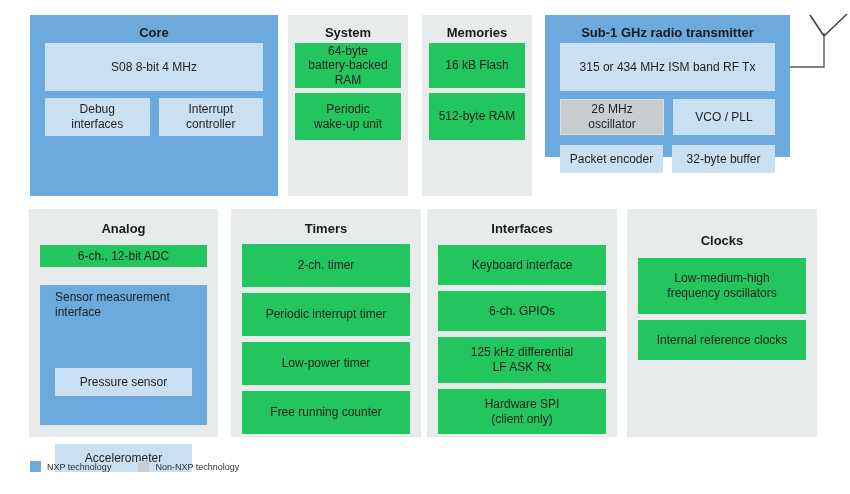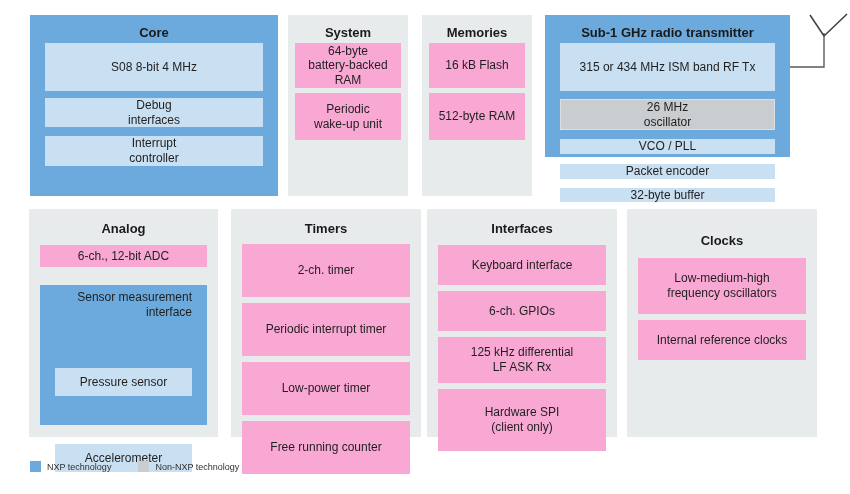--- a/index.html
+++ b/index.html
@@ -19,7 +19,7 @@
     text-align:center;font-size:12px;line-height:1.22;color:#1f1f1f;white-space:pre-line;
   }
   .light{background:#C9DFF2;}
-  .blkblue{background:#f9a8d4;}
+  .blkblue{background:#22c55e;}
   .nonnxp{background:#C9CDD0;border:1px solid #dde0e1;}
   .row{display:flex;flex-direction:column;}
 

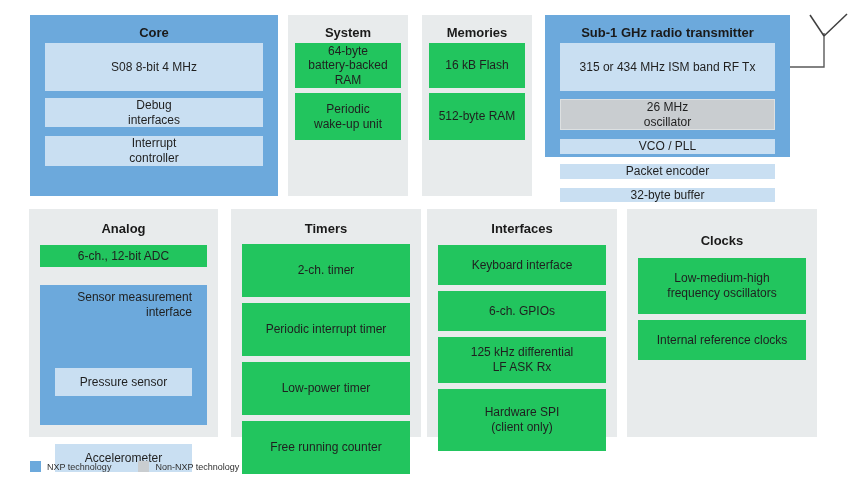--- a/index.html
+++ b/index.html
@@ -21,7 +21,7 @@
   .light{background:#C9DFF2;}
   .blkblue{background:#22c55e;}
   .nonnxp{background:#C9CDD0;border:1px solid #dde0e1;}
-  .row{display:flex;flex-direction:column;}
+  .row{display:flex;}
 
   
   #p-core{left:30px;top:15px;width:248px;height:181px;padding:0 15px;}

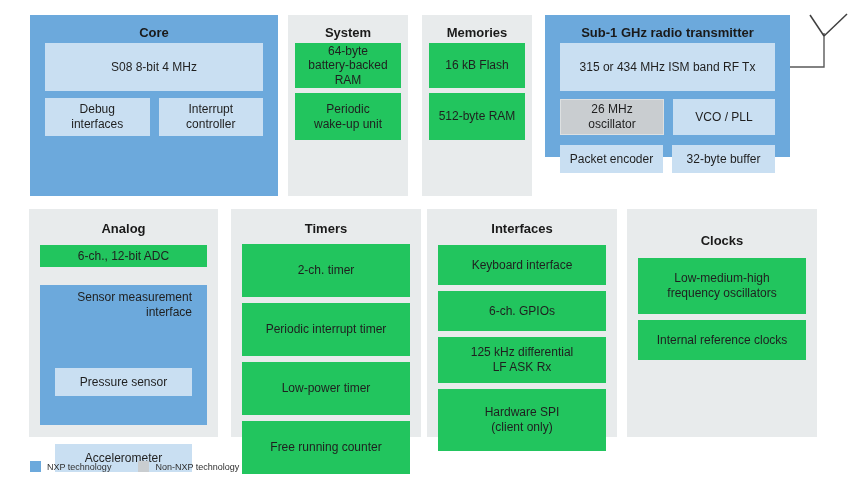--- a/index.html
+++ b/index.html
@@ -60,7 +60,7 @@
 
   #p-timers{left:231px;top:209px;width:190px;height:228px;padding:0 11px;}
   #p-timers .ptitle{padding-top:10px;}
-  #p-timers .blk{height:53px;margin-top:6px;}
+  #p-timers .blk{height:43px;margin-top:6px;}
   #p-timers .b1{margin-top:5px;}
 
   #p-interfaces{left:427px;top:209px;width:190px;height:228px;padding:0 11px;}

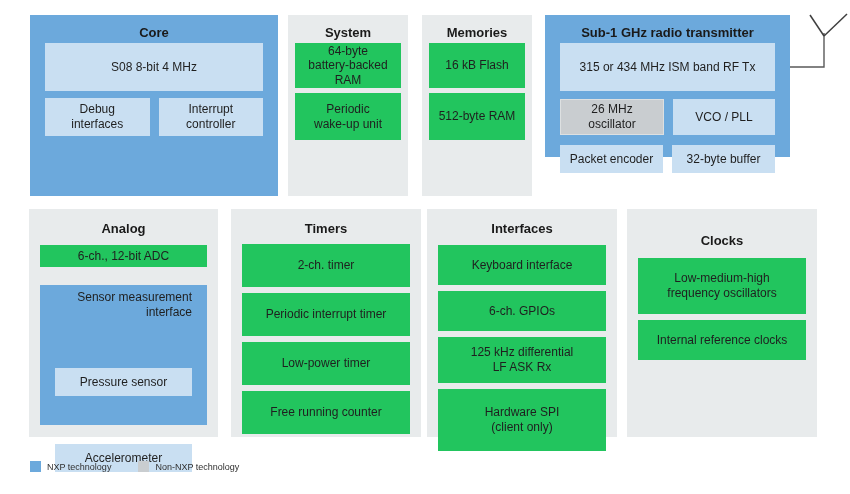--- a/index.html
+++ b/index.html
@@ -50,7 +50,7 @@
   #p-analog .adc{height:22px;margin-top:6px;}
   #p-analog .sensor{margin-top:18px;height:140px;background:#6CA9DC;box-sizing:border-box;padding:0 15px;}
   .sensor-head{
-    padding-top:5px;font-size:12px;line-height:1.25;text-align:right;
+    padding-top:5px;font-size:12px;line-height:1.25;text-align:left;
     color:#1f1f1f;white-space:pre-line;height:30px;
   }
   #p-analog .sensor .sub{height:28px;margin-top:48px;}

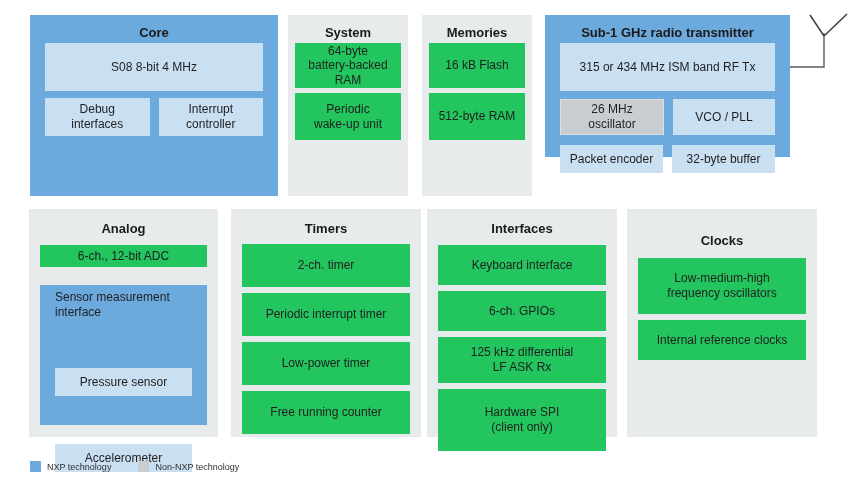--- a/index.html
+++ b/index.html
@@ -69,7 +69,7 @@
   #p-interfaces .b1{height:40px;}
   #p-interfaces .b2{height:40px;}
   #p-interfaces .b3{height:46px;}
-  #p-interfaces .b4{height:62px;}
+  #p-interfaces .b4{height:45px;}
 
   #p-clocks{left:627px;top:209px;width:190px;height:228px;padding:12px 11px;}
   #p-clocks .ptitle{padding-top:10px;}

